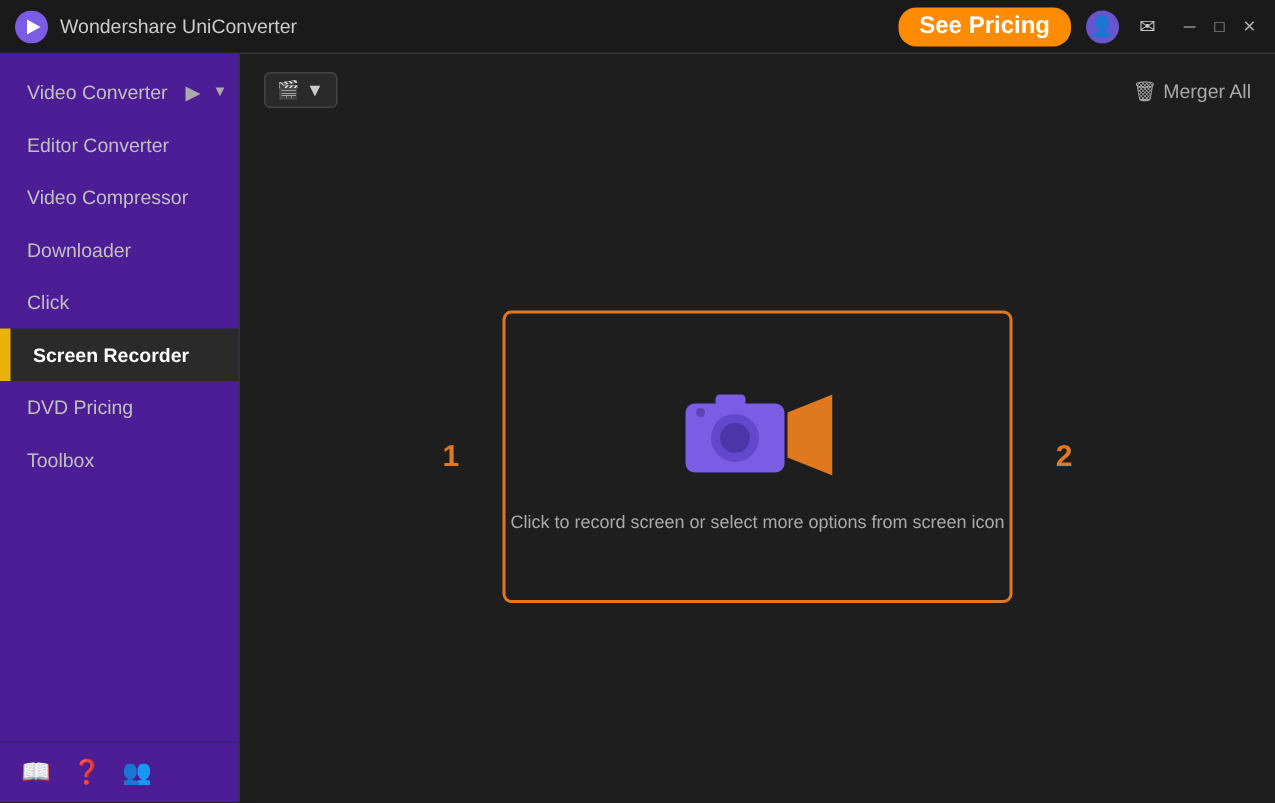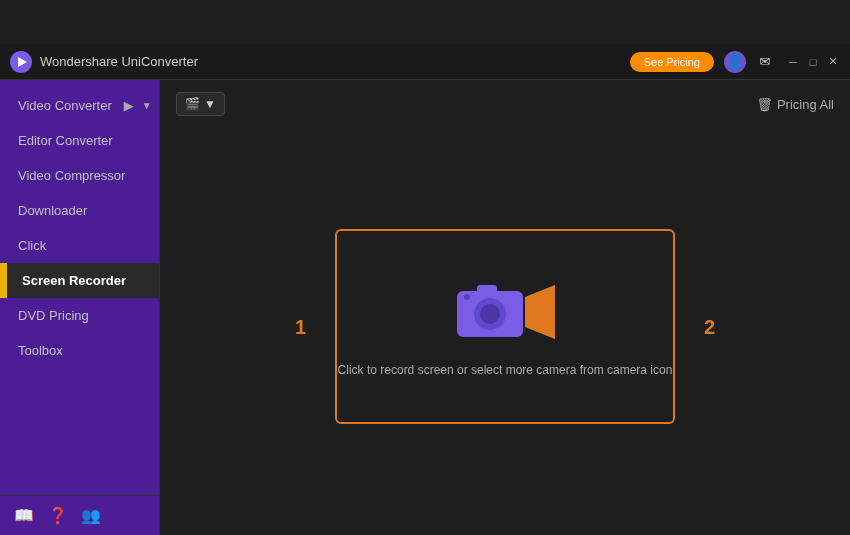--- a/index.html
+++ b/index.html
@@ -23,7 +23,6 @@
       padding: 0 10px;
       flex-shrink: 0;
       border-bottom: 1px solid #333;
-      margin-top: 44px;
     }
     .title-bar-logo {
       width: 22px;

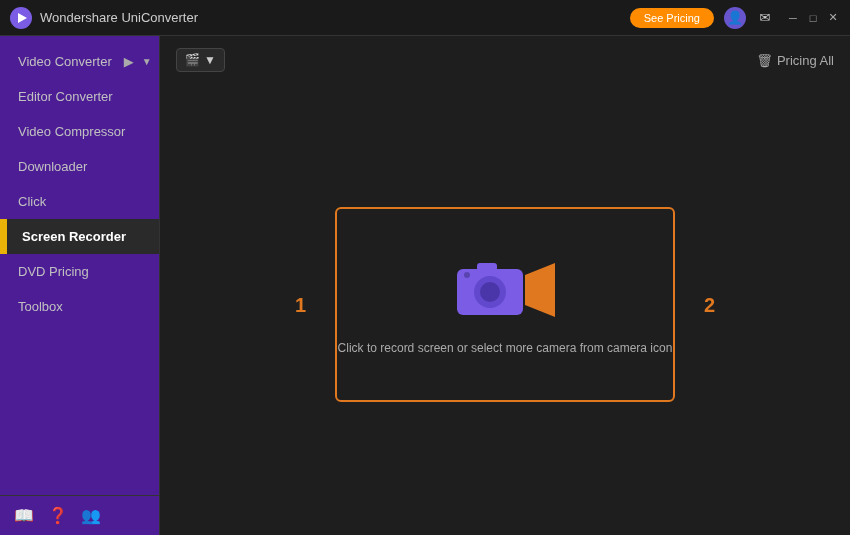--- a/index.html
+++ b/index.html
@@ -40,8 +40,8 @@
       border: none;
       border-radius: 12px;
       padding: 4px 14px;
-      font-size: 11px;
-      font-weight: 400;
+      font-size: 16px;
+      font-weight: 700;
       cursor: pointer;
       margin-right: 10px;
     }

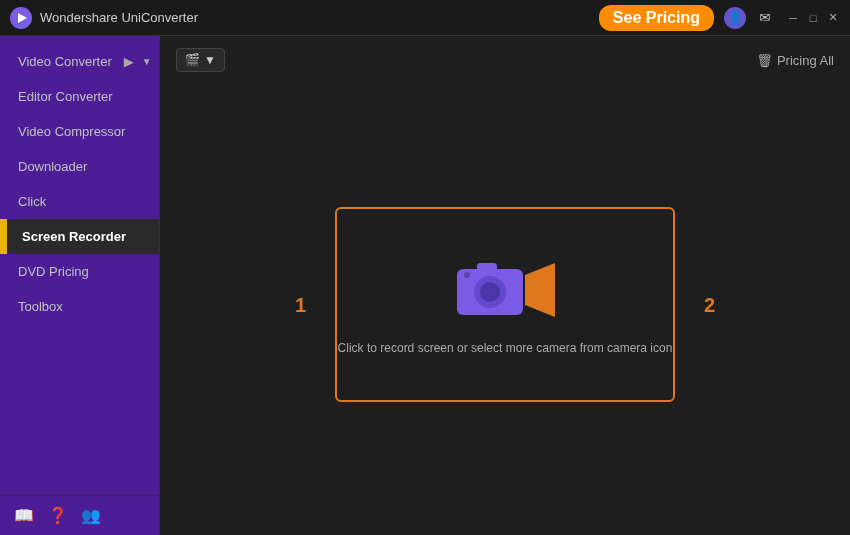--- a/index.html
+++ b/index.html
@@ -303,7 +303,7 @@
       <div class="toolbar-right">
         <button class="delete-all-btn">
           <span>🗑</span>
-          <span>Pricing All</span>
+          <span>Merger All</span>
         </button>
       </div>
     </div>

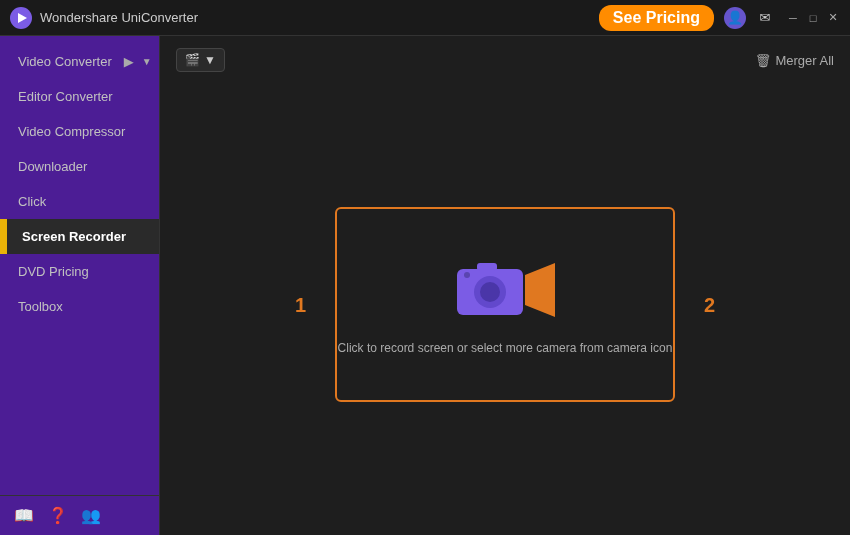--- a/index.html
+++ b/index.html
@@ -326,7 +326,7 @@
 
             <polygon points="70,20 100,8 100,62 70,50" fill="#e07820"></polygon>
           </svg>
-          <span class="record-hint">Click to record screen or select more camera from camera icon</span>
+          <span class="record-hint">Click to record screen or select more options from screen icon</span>
         </div>
         <span class="arrow-label arrow-label-2">2</span>
       </div>

